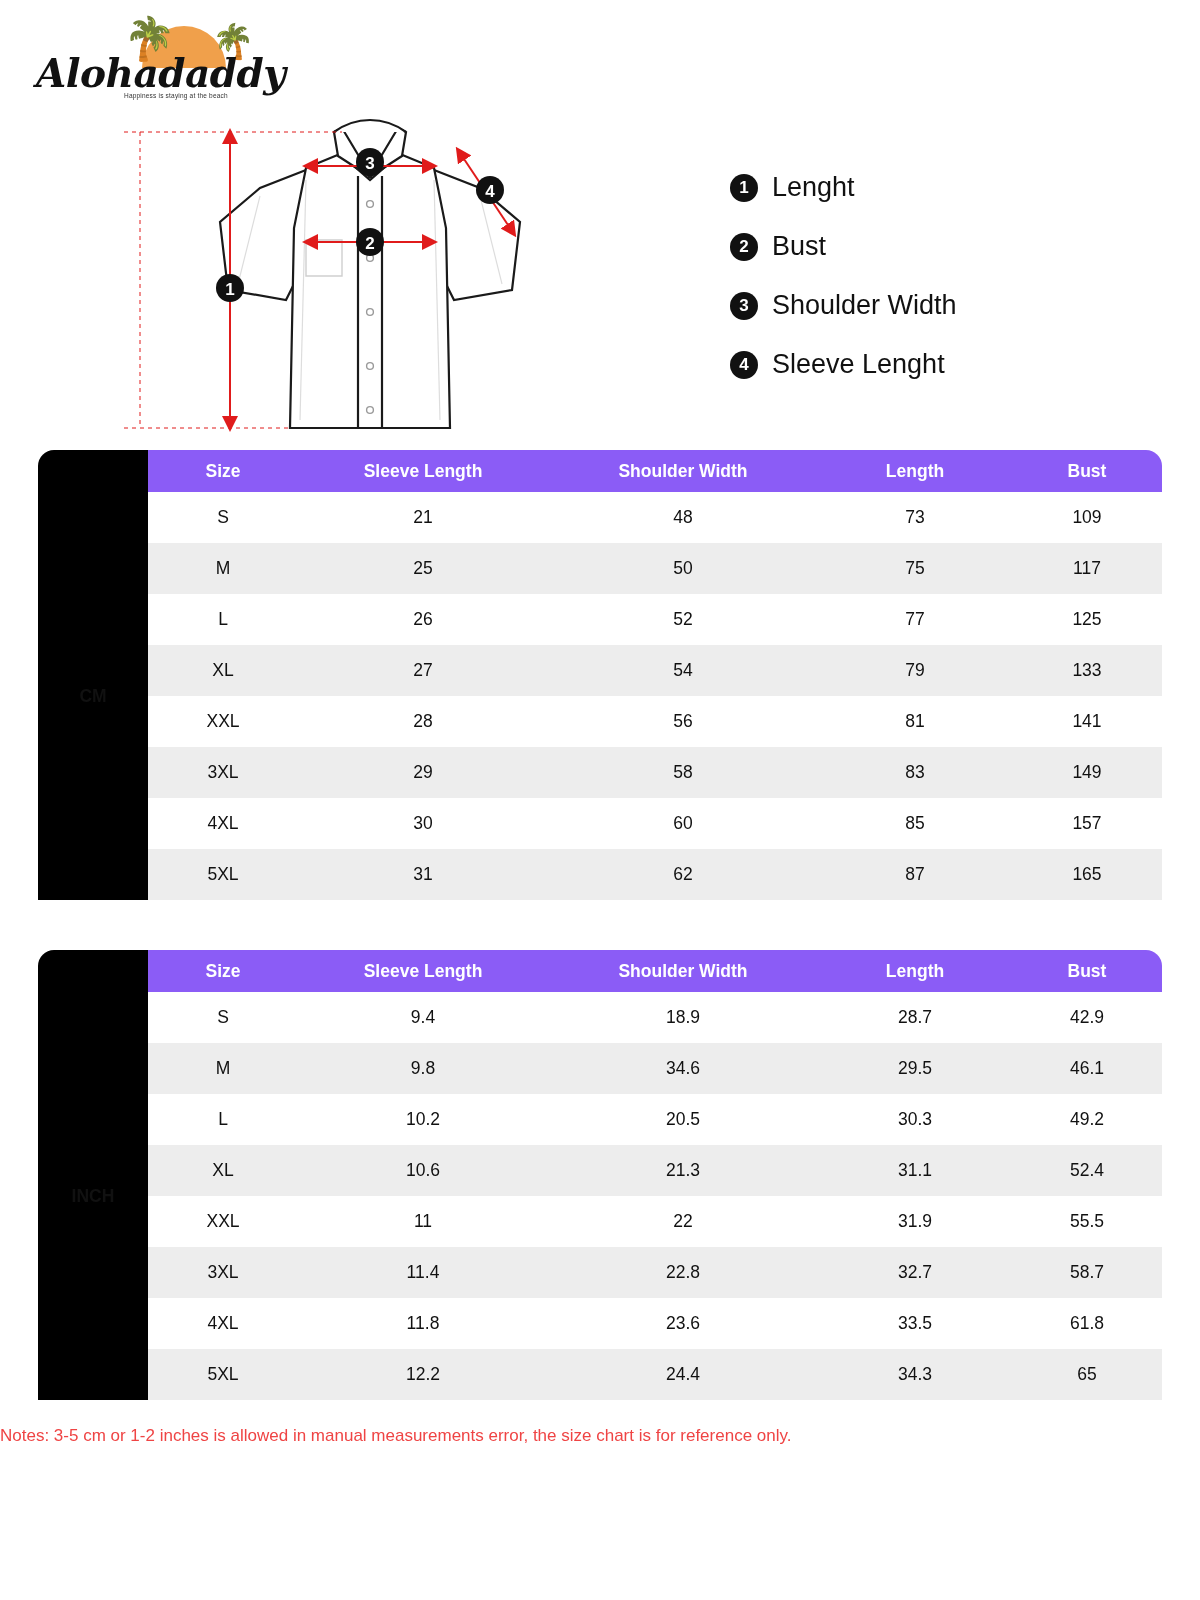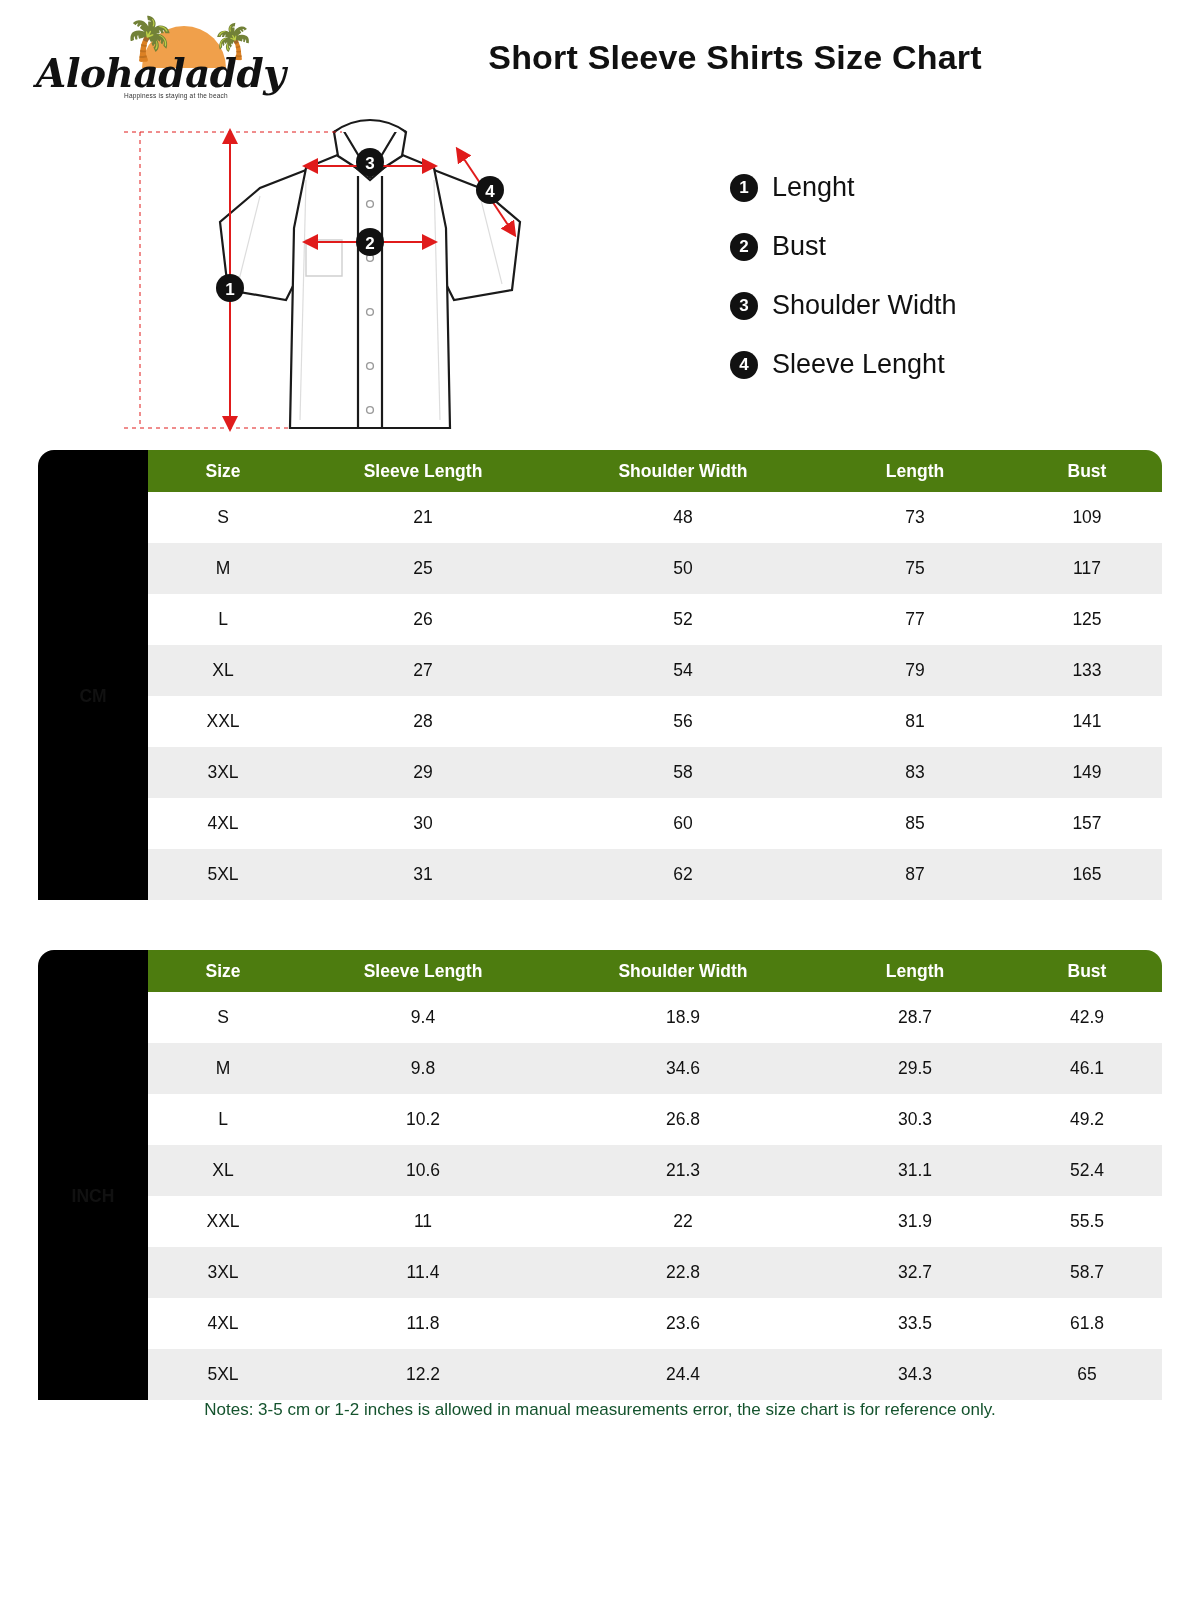--- a/index.html
+++ b/index.html
@@ -196,7 +196,6 @@
     <div class="logo-word">Alohadaddy</div>
     <div class="logo-tag">Happiness is staying at the beach</div>
   </div>
-  <div class="chart-title">Short Sleeve Shirts Size Chart</div>
 </div>
 
 <div class="diagram">

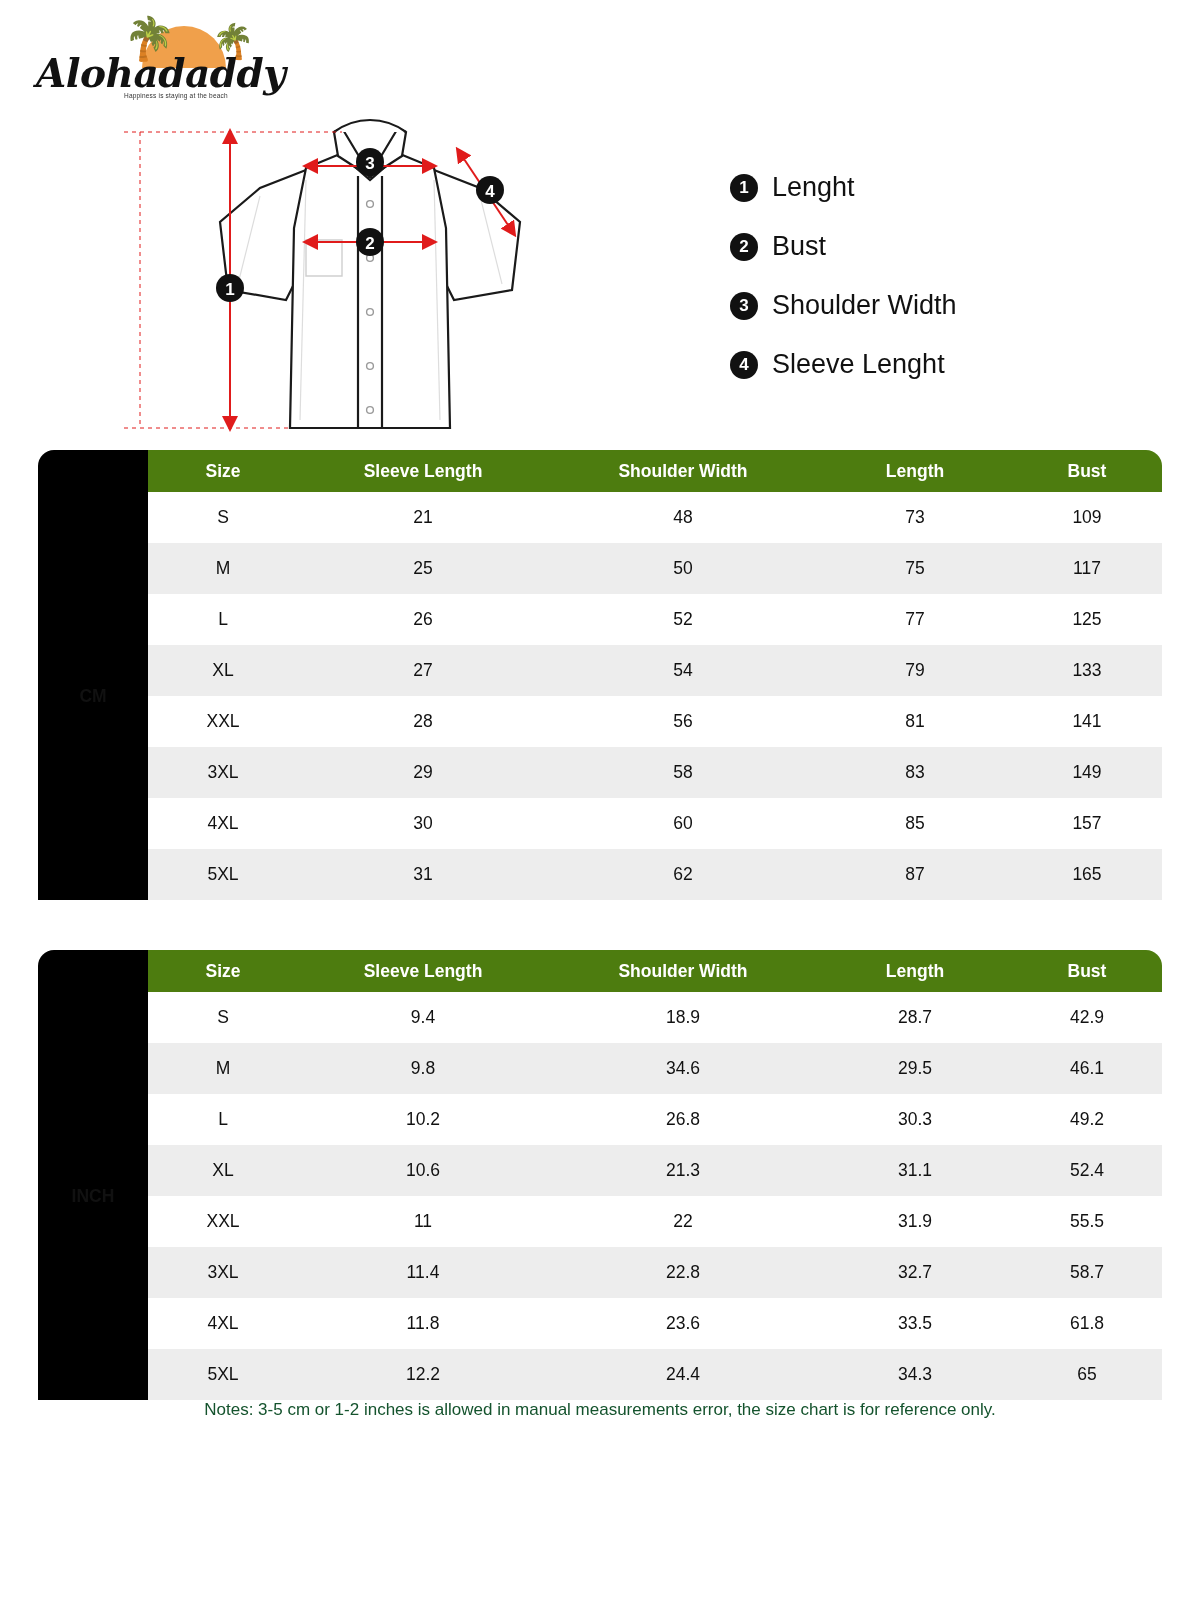--- a/index.html
+++ b/index.html
@@ -131,7 +131,7 @@
     table-layout: fixed;
   }
   table.size-table thead th {
-    background: #4d7c0f;
+    background: #8b5cf6;
     color: #fff;
     font-size: 17.5px;
     font-weight: bold;

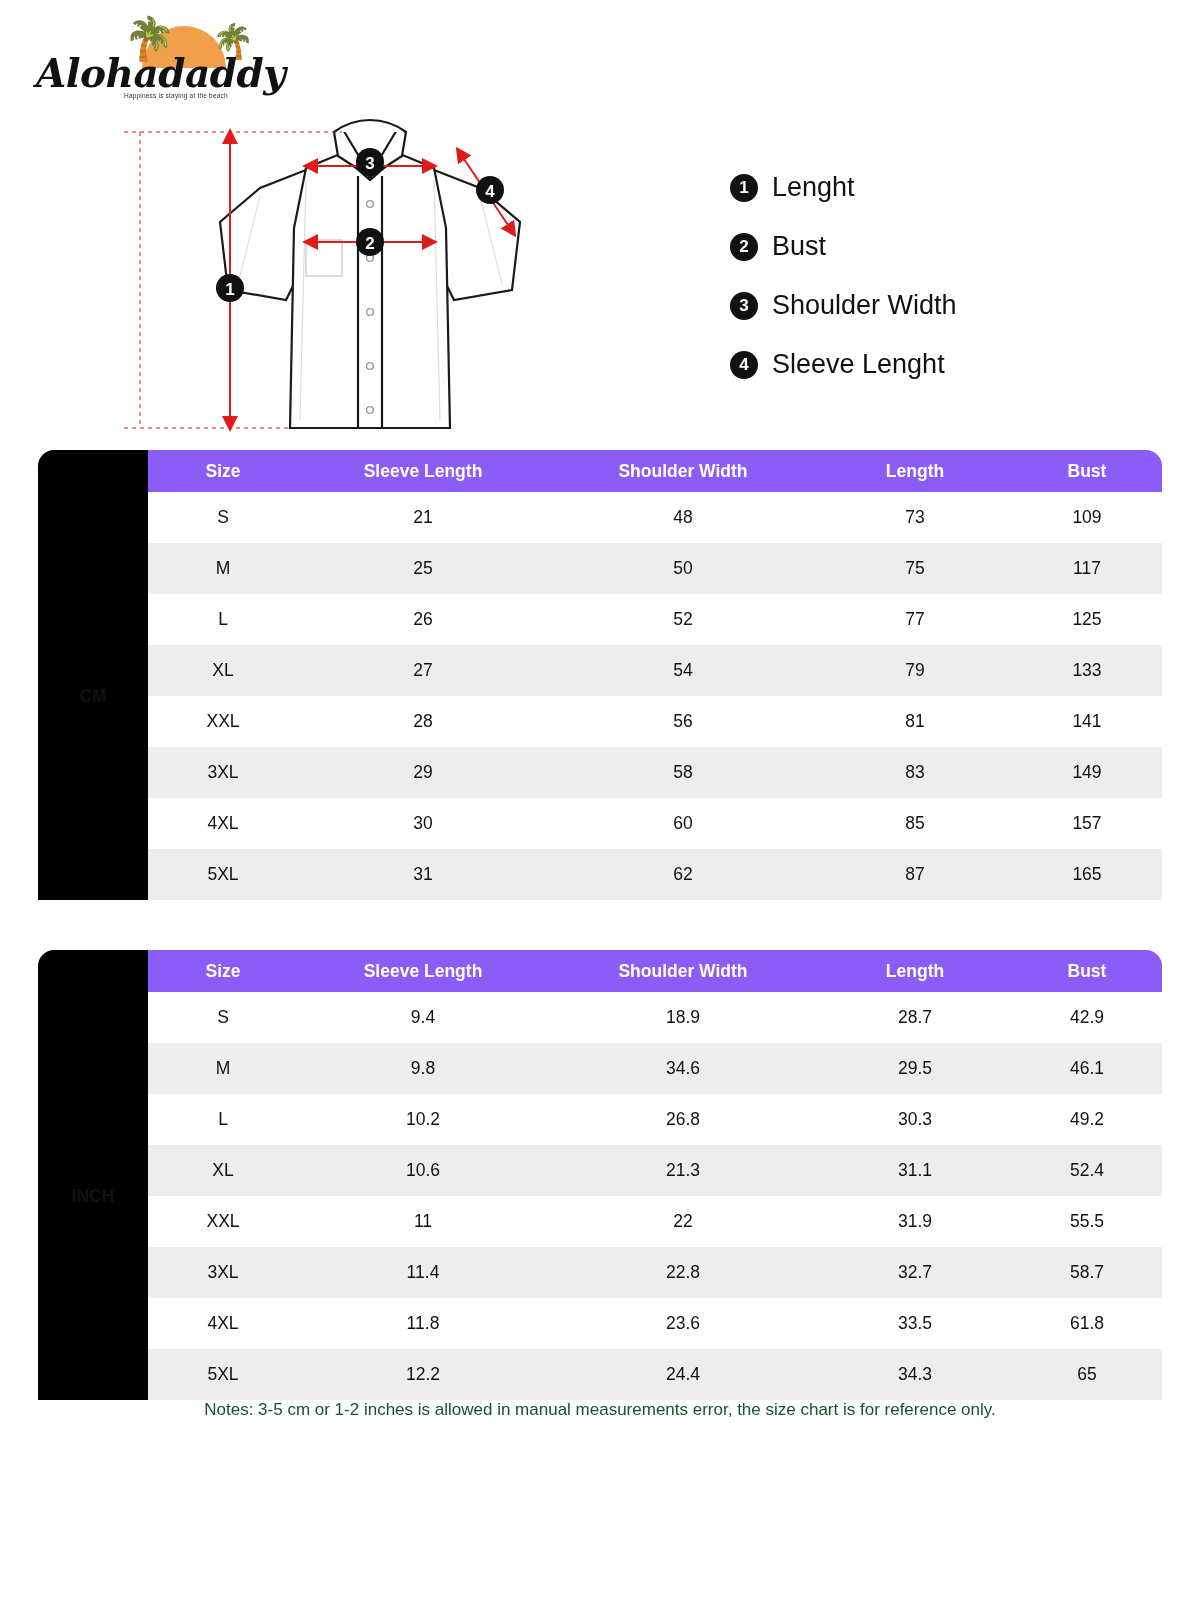--- a/index.html
+++ b/index.html
@@ -414,7 +414,7 @@
       <tr>
         <td>L</td>
         <td>10.2</td>
-        <td>26.8</td>
+        <td>20.5</td>
         <td>30.3</td>
         <td>49.2</td>
       </tr>

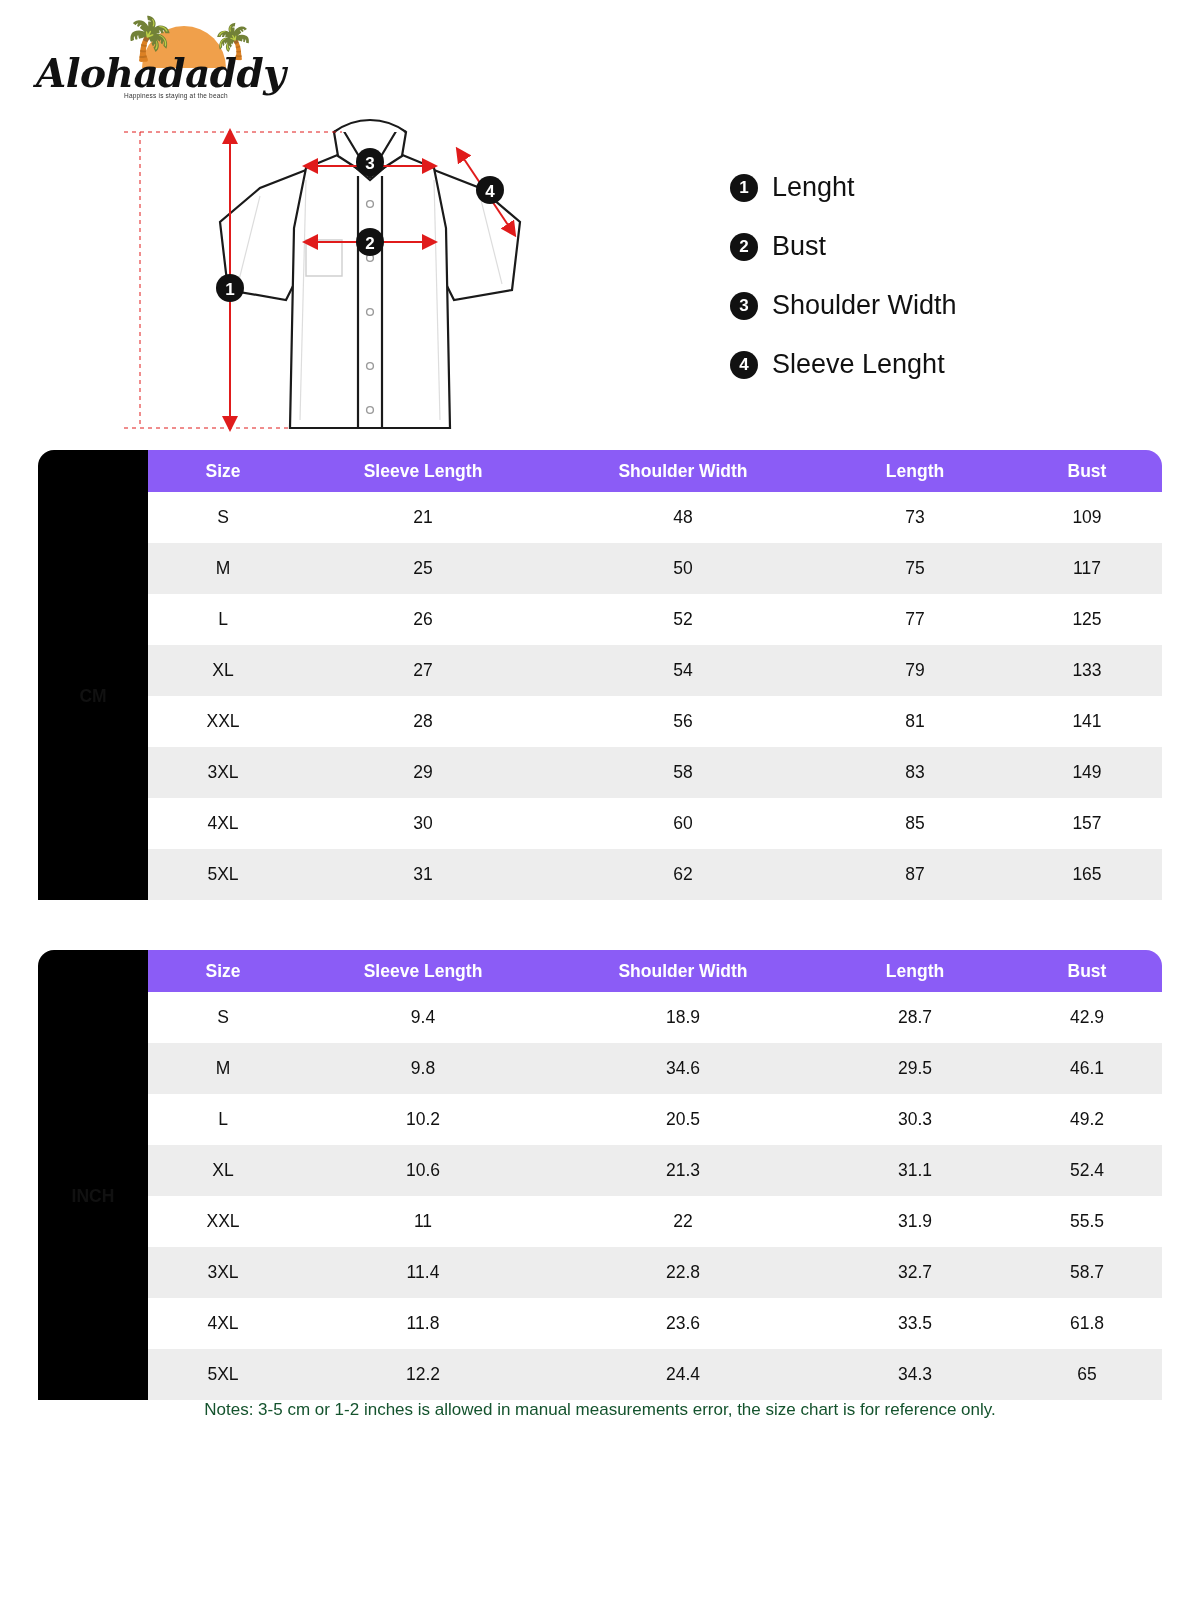--- a/index.html
+++ b/index.html
@@ -180,9 +180,10 @@
   .spacer { height: 50px; }
 
   .notes {
-    text-align: center;
+    margin-top: 26px;
+    text-align: left;
     font-size: 17px;
-    color: #14532d;
+    color: #ef4444;
   }
 </style>
 </head>

